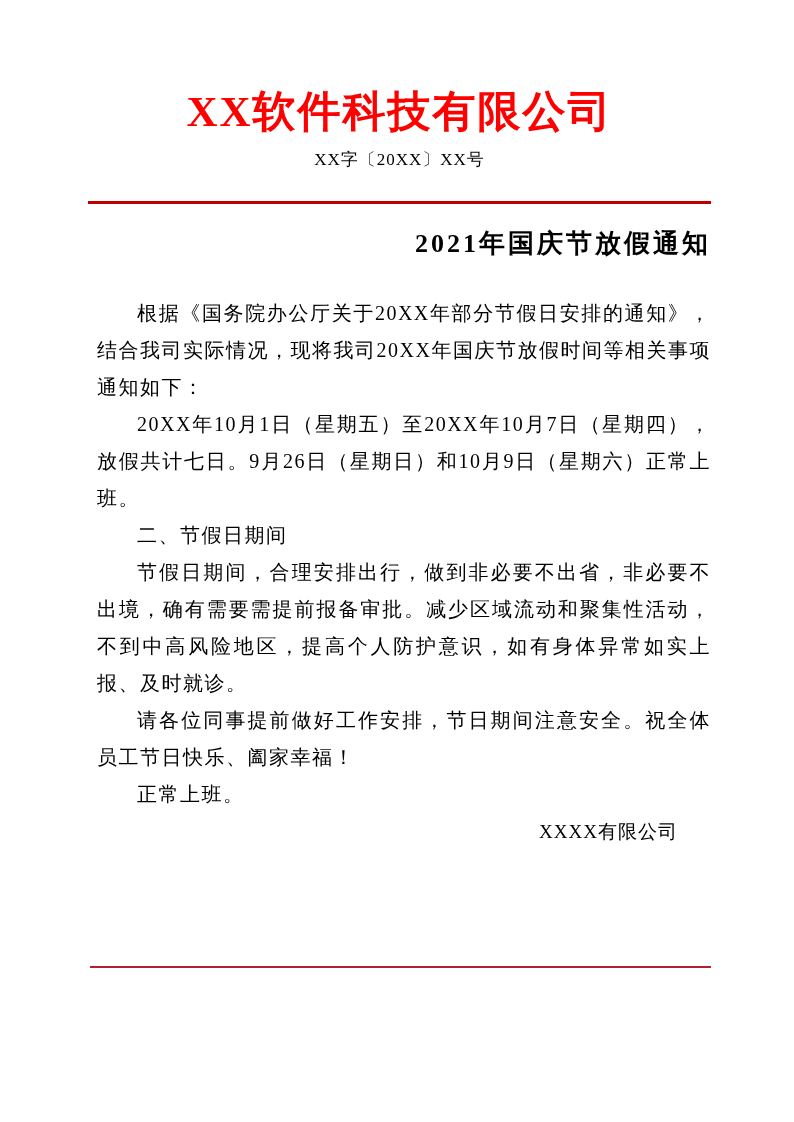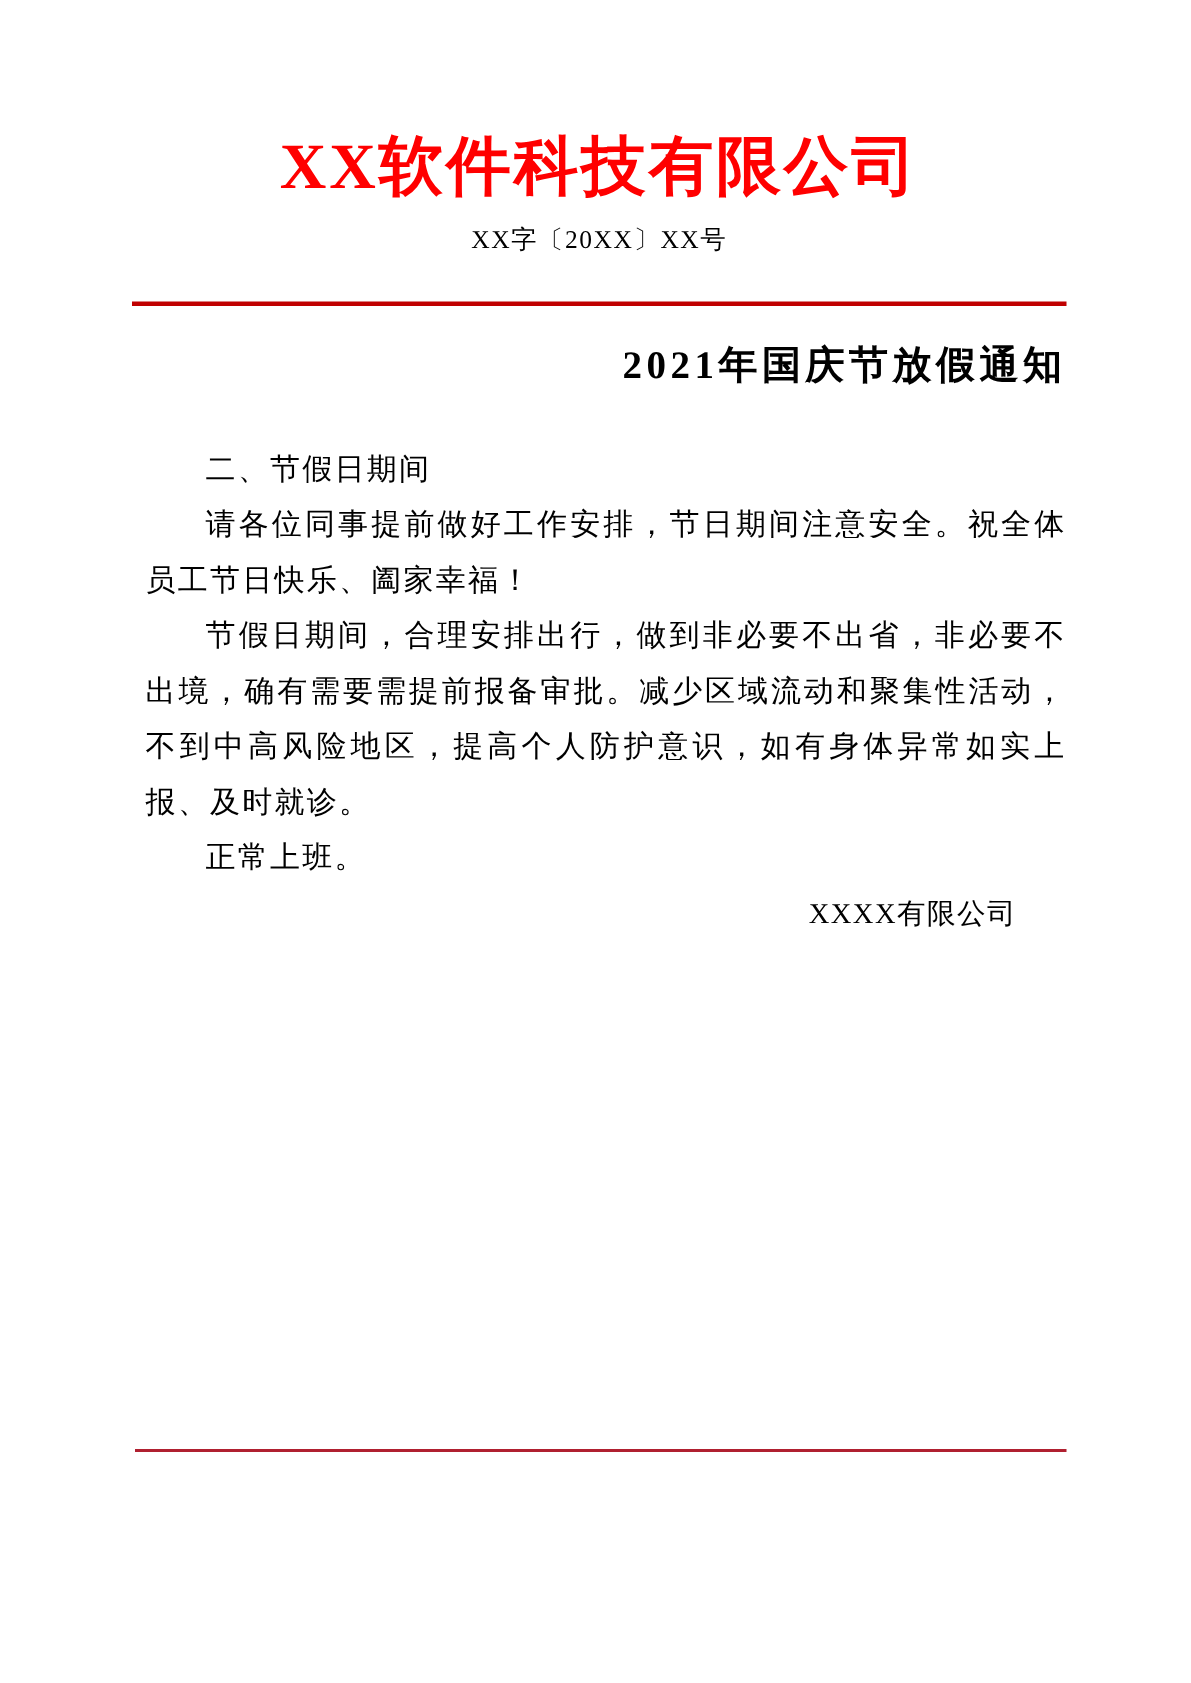--- a/index.html
+++ b/index.html
@@ -81,6 +81,7 @@
   <div class="doc-title">2021年国庆节放假通知</div>
 
   <div class="body-text">
+    <p>根据《国务院办公厅关于20XX年部分节假日安排的通知》，结合我司实际情况，现将我司20XX年国庆节放假时间等相关事项通知如下：</p>
     <p>二、节假日期间</p>
     <p>请各位同事提前做好工作安排，节日期间注意安全。祝全体员工节日快乐、阖家幸福！</p>
     <p>节假日期间，合理安排出行，做到非必要不出省，非必要不出境，确有需要需提前报备审批。减少区域流动和聚集性活动，不到中高风险地区，提高个人防护意识，如有身体异常如实上报、及时就诊。</p>

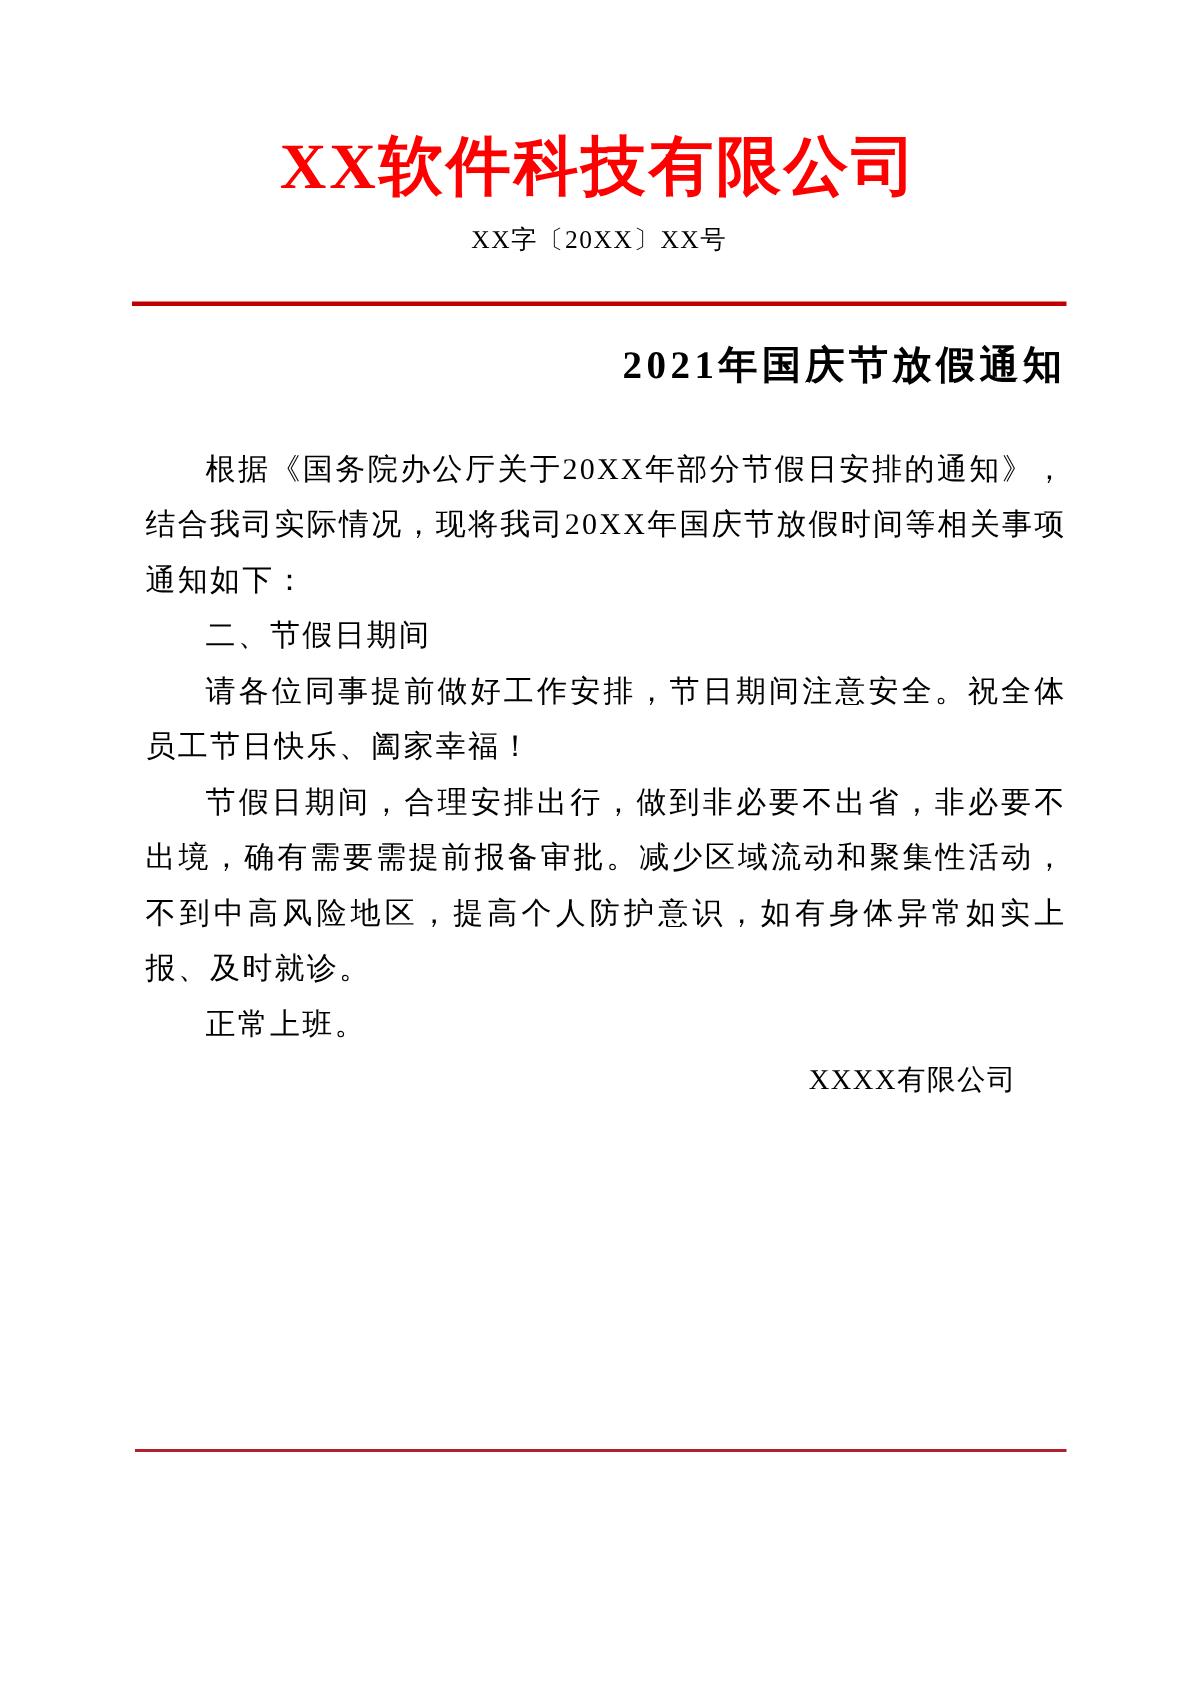--- a/index.html
+++ b/index.html
@@ -82,6 +82,7 @@
 
   <div class="body-text">
     <p>根据《国务院办公厅关于20XX年部分节假日安排的通知》，结合我司实际情况，现将我司20XX年国庆节放假时间等相关事项通知如下：</p>
+    <p>20XX年10月1日（星期五）至20XX年10月7日（星期四），放假共计七日。9月26日（星期日）和10月9日（星期六）正常上班。</p>
     <p>二、节假日期间</p>
     <p>请各位同事提前做好工作安排，节日期间注意安全。祝全体员工节日快乐、阖家幸福！</p>
     <p>节假日期间，合理安排出行，做到非必要不出省，非必要不出境，确有需要需提前报备审批。减少区域流动和聚集性活动，不到中高风险地区，提高个人防护意识，如有身体异常如实上报、及时就诊。</p>

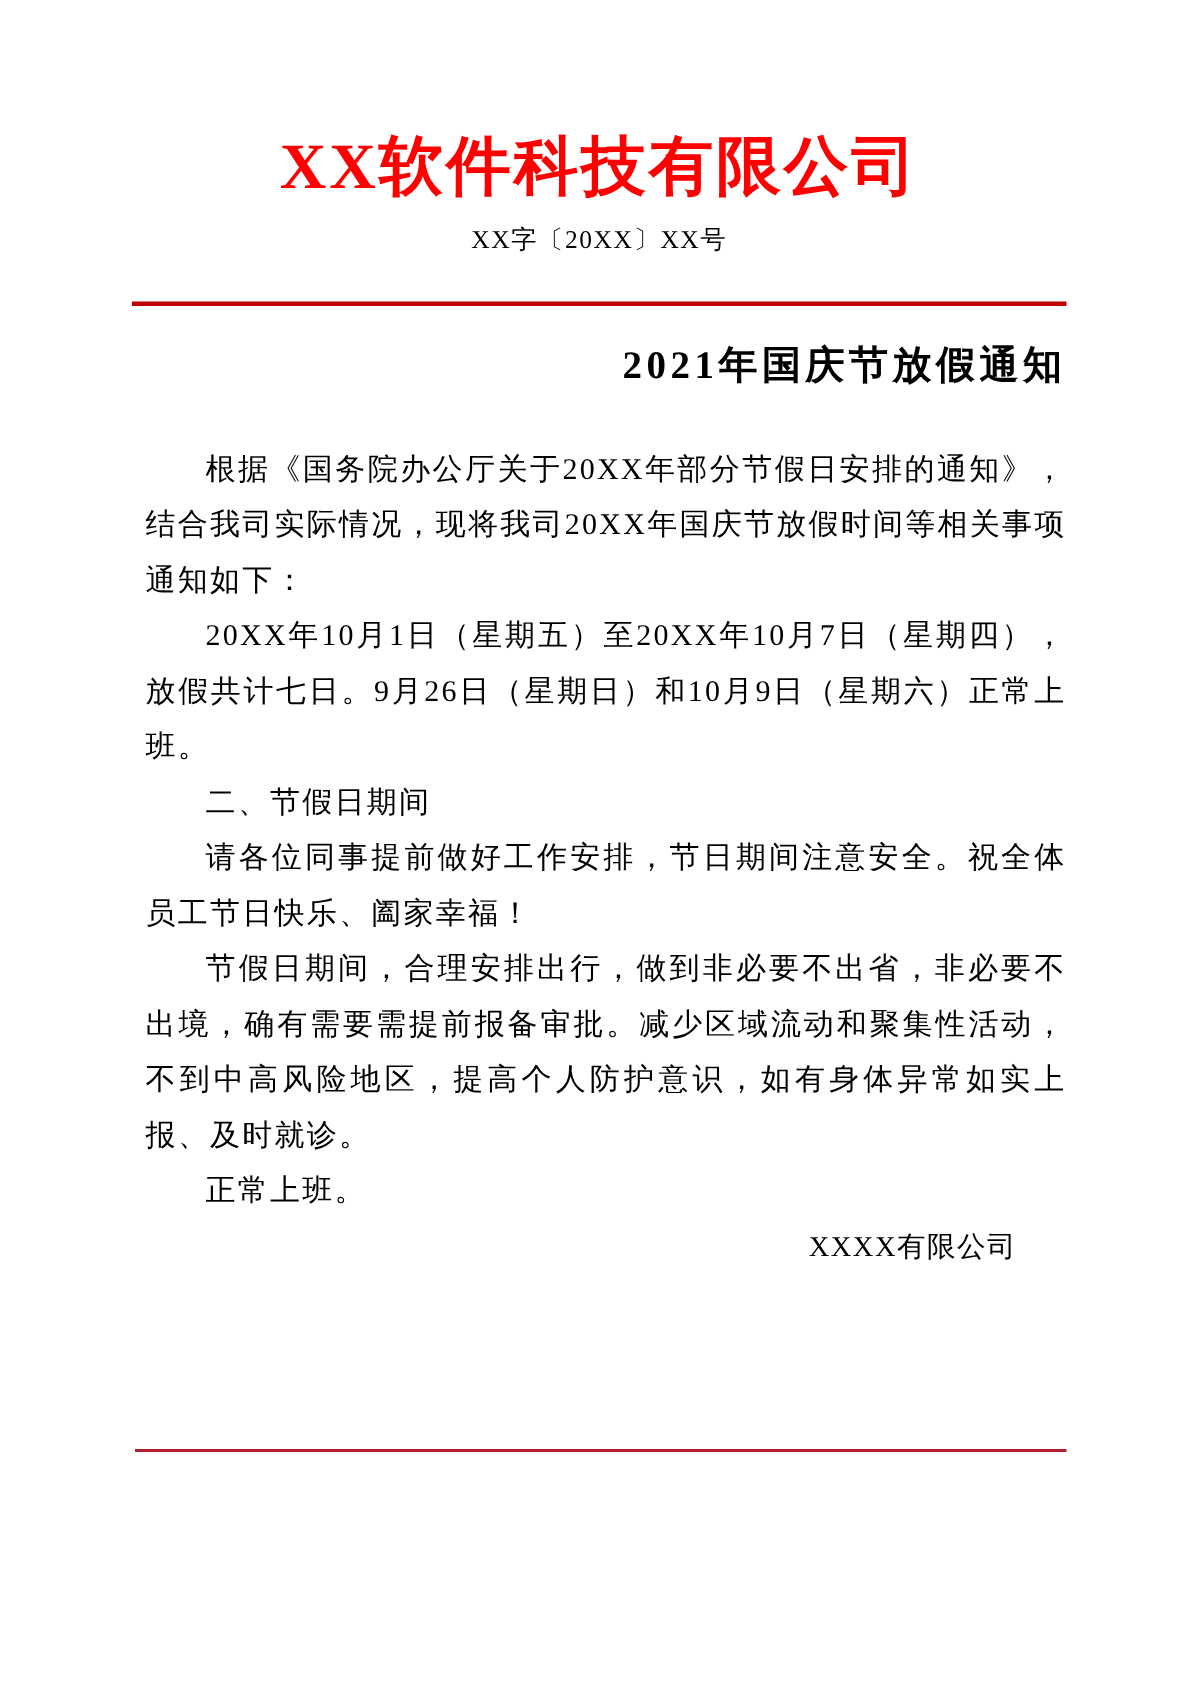--- a/index.html
+++ b/index.html
@@ -84,8 +84,8 @@
     <p>根据《国务院办公厅关于20XX年部分节假日安排的通知》，结合我司实际情况，现将我司20XX年国庆节放假时间等相关事项通知如下：</p>
     <p>20XX年10月1日（星期五）至20XX年10月7日（星期四），放假共计七日。9月26日（星期日）和10月9日（星期六）正常上班。</p>
     <p>二、节假日期间</p>
+    <p>节假日期间，合理安排出行，做到非必要不出省，非必要不出境，确有需要需提前报备审批。减少区域流动和聚集性活动，不到中高风险地区，提高个人防护意识，如有身体异常如实上报、及时就诊。</p>
     <p>请各位同事提前做好工作安排，节日期间注意安全。祝全体员工节日快乐、阖家幸福！</p>
-    <p>节假日期间，合理安排出行，做到非必要不出省，非必要不出境，确有需要需提前报备审批。减少区域流动和聚集性活动，不到中高风险地区，提高个人防护意识，如有身体异常如实上报、及时就诊。</p>
     <p>正常上班。</p>
   </div>
 

